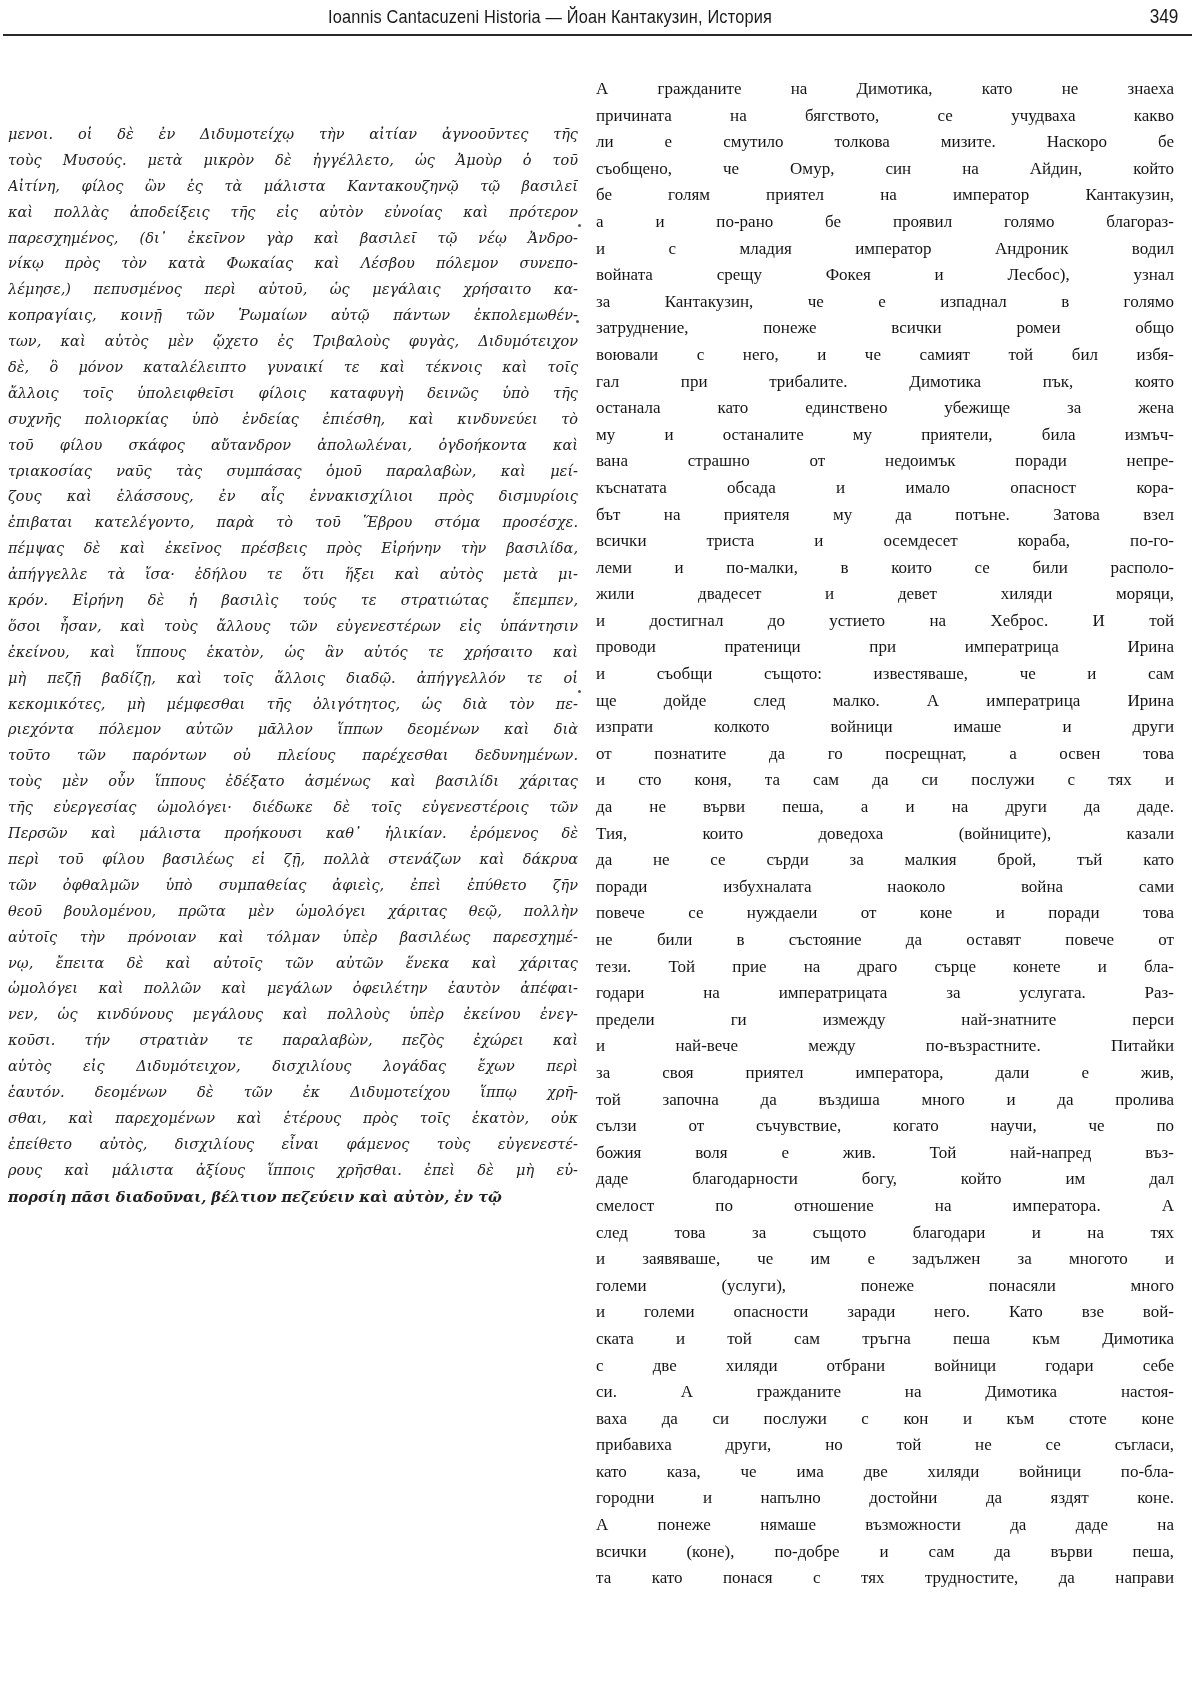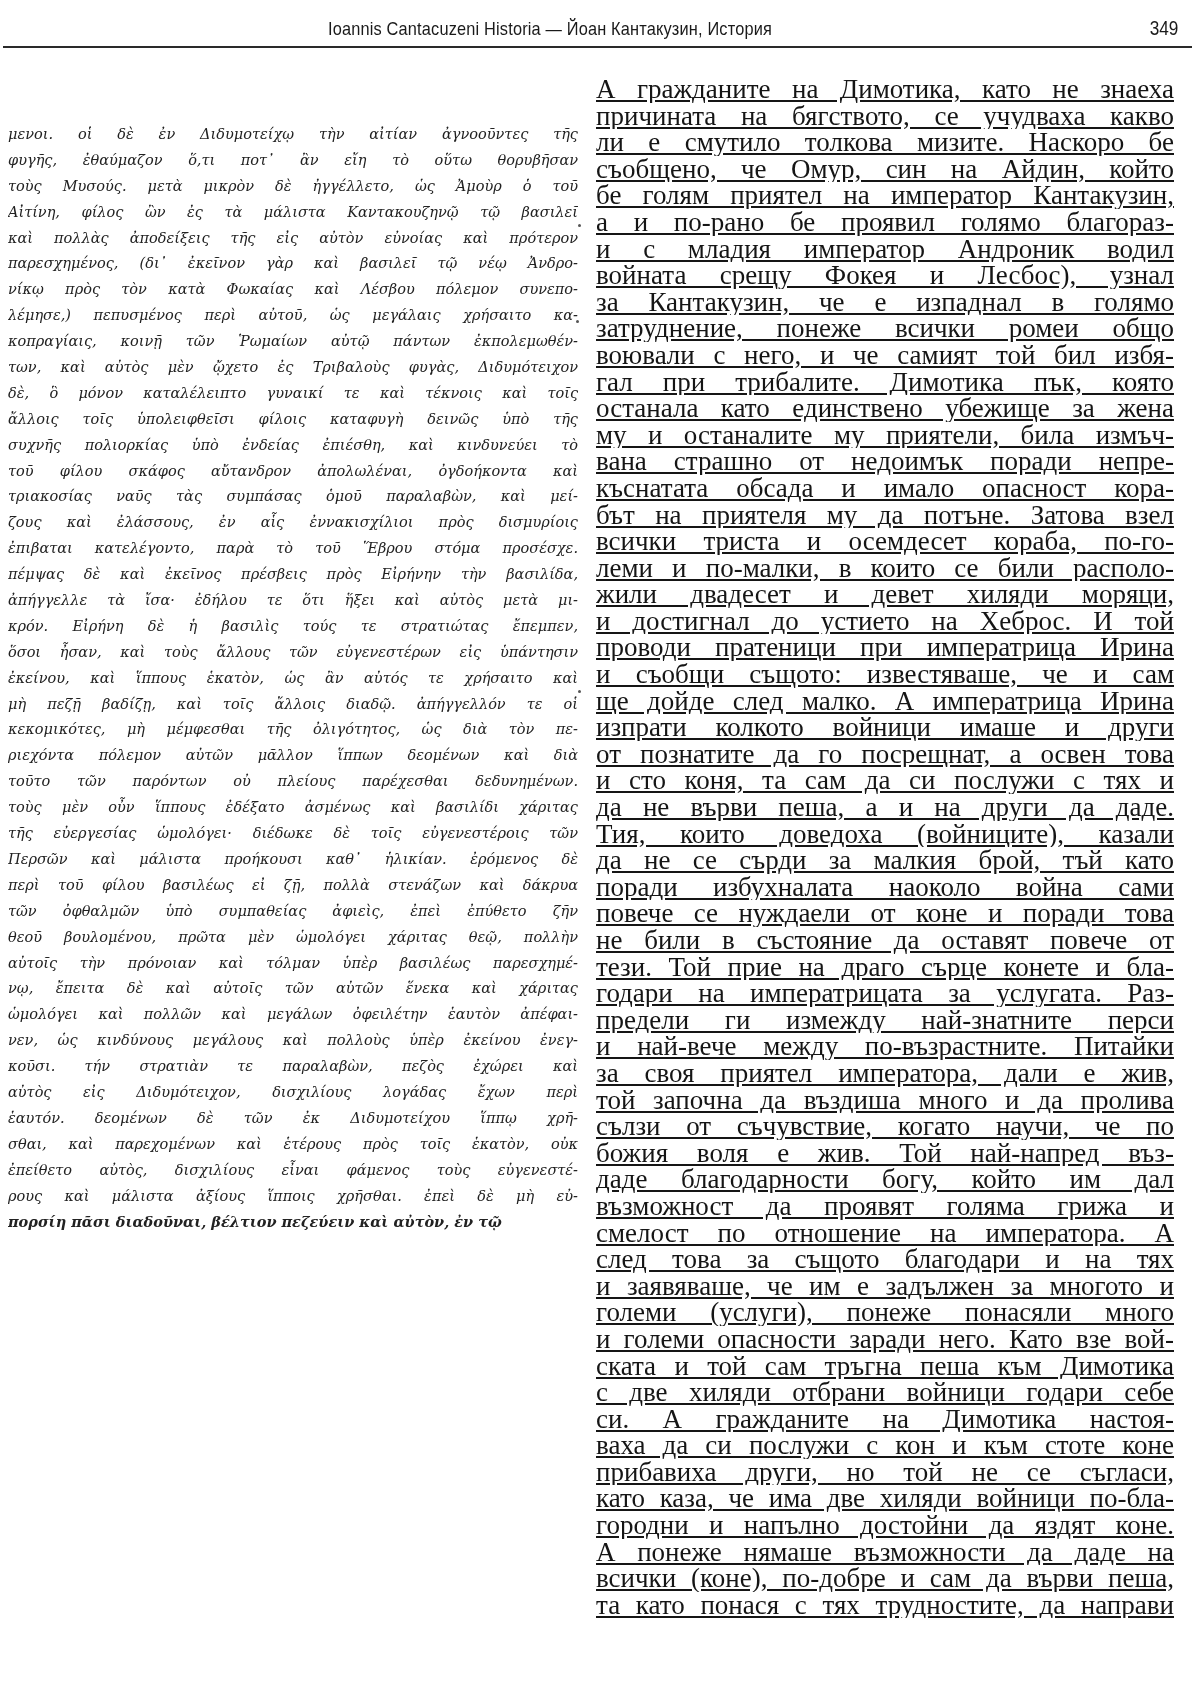--- a/index.html
+++ b/index.html
@@ -5,7 +5,7 @@
     html, body { margin: 0; padding: 0; background: #ffffff; }
     body { width: 1200px; height: 1683px; position: relative; overflow: hidden; color: #1a1a1a; }
     .header {
-      position: absolute; left: 0; top: 0; width: 1200px; height: 40px; margin-top: 12px;
+      position: absolute; left: 0; top: 0; width: 1200px; height: 40px;
     }
     .running-title {
       position: absolute; left: 0; width: 1100px; top: 6px; text-align: center;

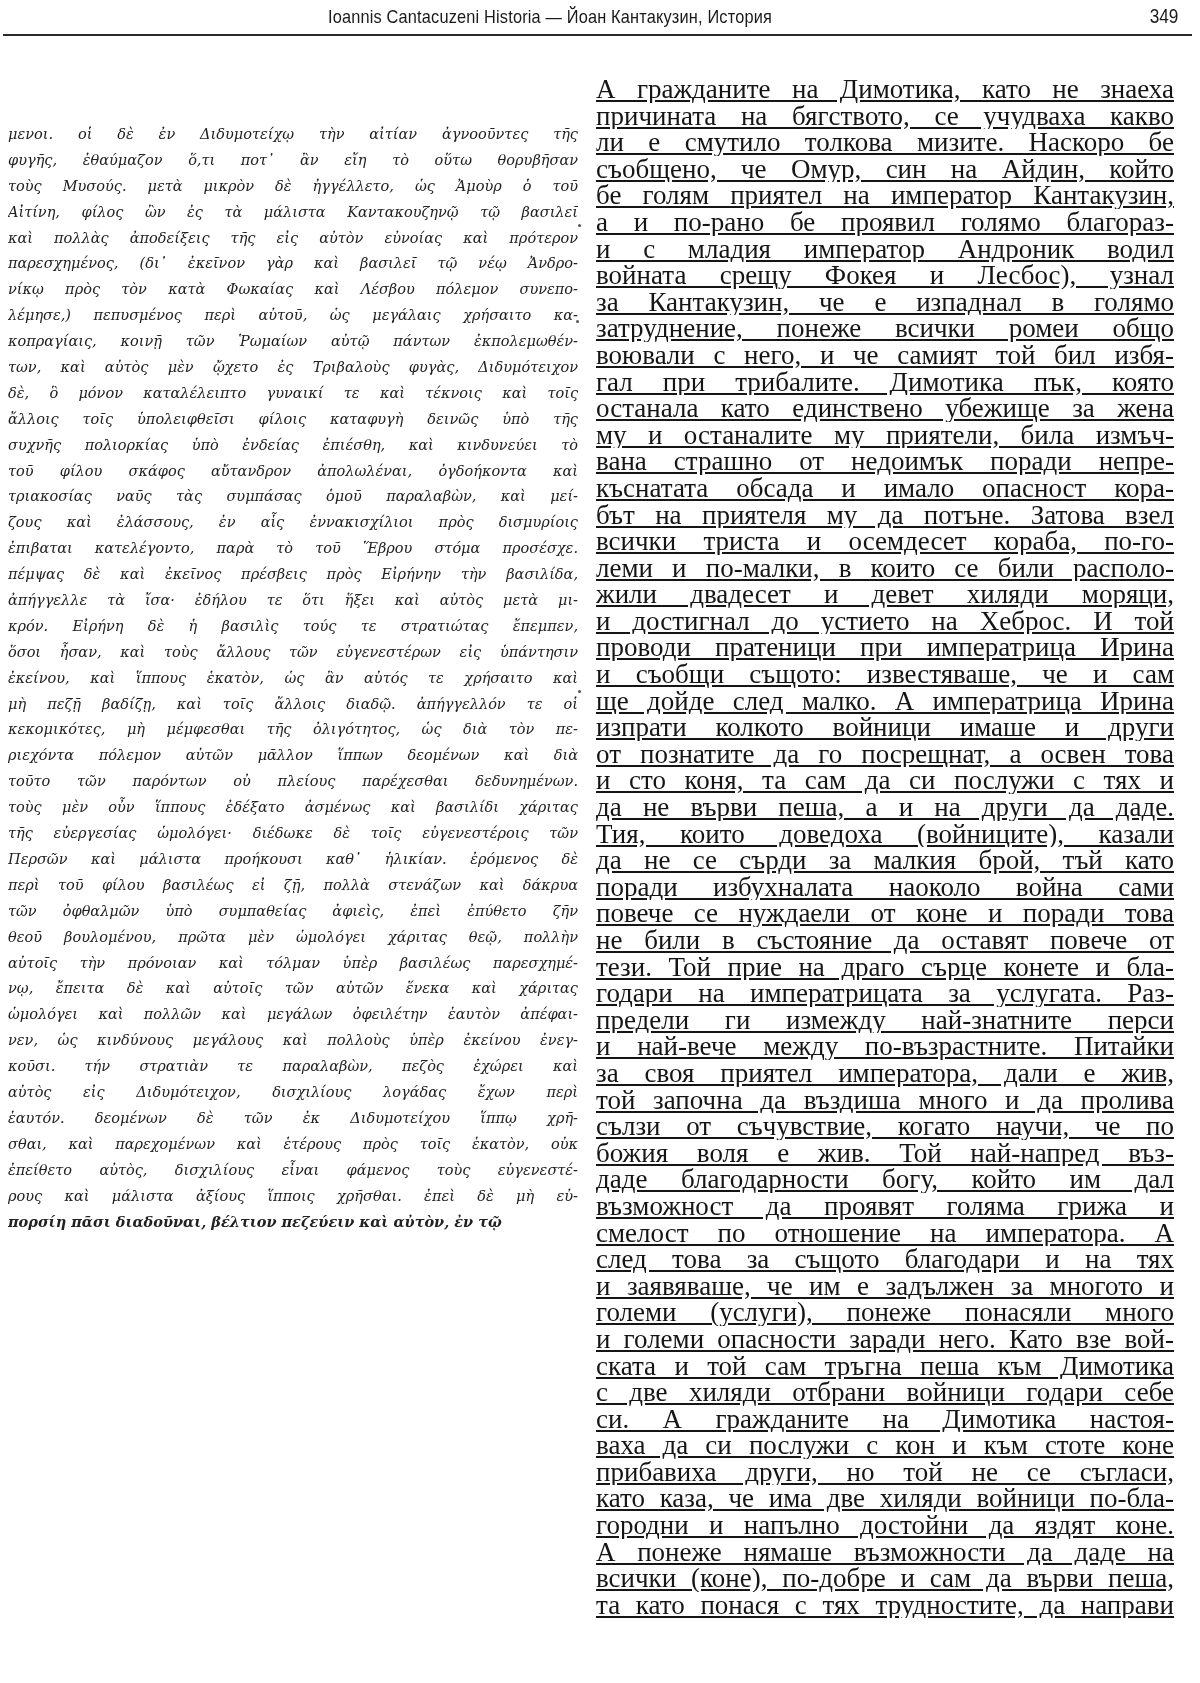--- a/index.html
+++ b/index.html
@@ -29,8 +29,8 @@
     .col-greek .line.last { text-align-last: left; font-weight: bold; }
     .col-bg {
       position: absolute; left: 596px; top: 76px; width: 578px;
-      font-family: "Liberation Serif", serif; font-size: 27px;
-      line-height: 26.6px; color: #151515; text-decoration: underline;
+      font-family: "Liberation Serif", serif; font-size: 17px;
+      line-height: 26.6px; color: #151515;
     }
     .col-bg .line { white-space: nowrap; display: block; text-align: justify; text-align-last: justify; height: 26.6px; overflow: hidden; }
     .margin-dot {

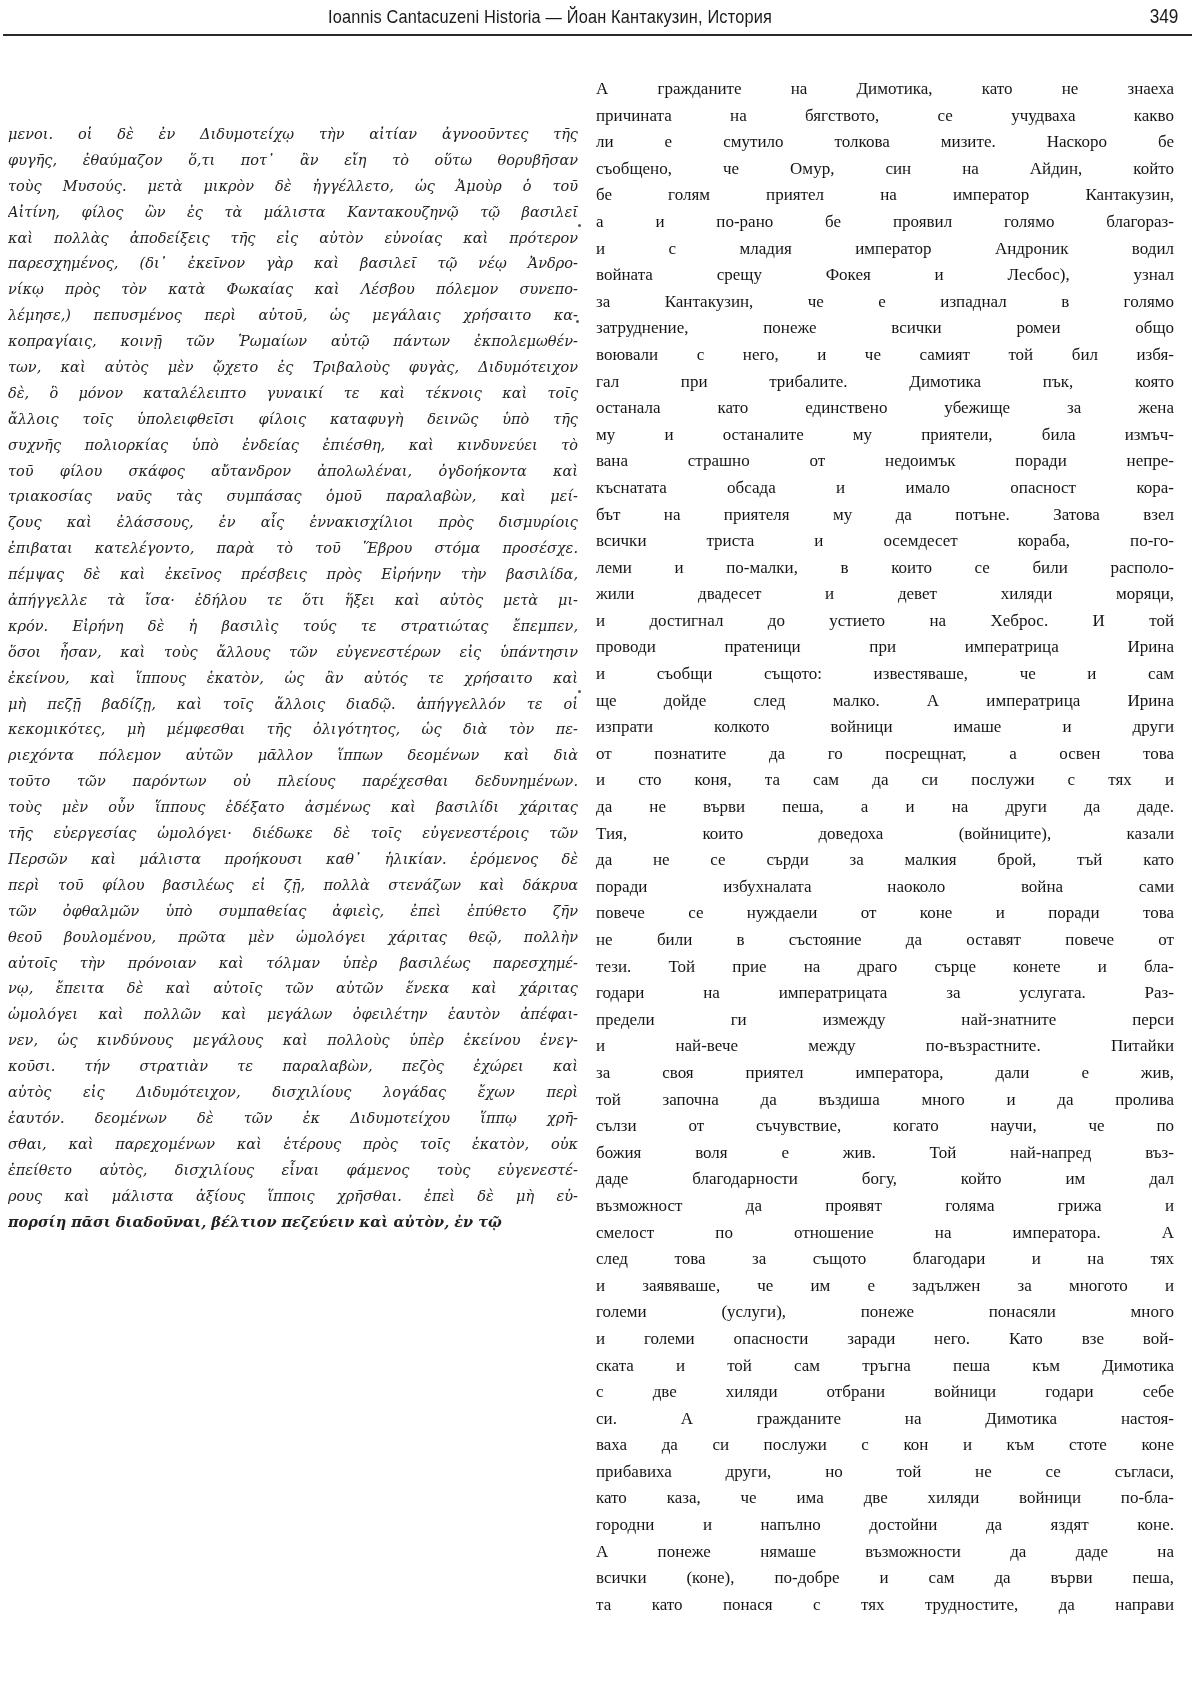--- a/index.html
+++ b/index.html
@@ -48,7 +48,6 @@
 
 <div class="col-greek" id="greek-col">
     <span class="line">μενοι. οἱ δὲ ἐν Διδυμοτείχῳ τὴν αἰτίαν ἀγνοοῦντες τῆς</span>
-    <span class="line">φυγῆς, ἐθαύμαζον ὅ,τι ποτ᾽ ἂν εἴη τὸ οὕτω θορυβῆσαν</span>
     <span class="line">τοὺς Μυσούς. μετὰ μικρὸν δὲ ἠγγέλλετο, ὡς Ἀμοὺρ ὁ τοῦ</span>
     <span class="line">Αἰτίνη, φίλος ὢν ἐς τὰ μάλιστα Καντακουζηνῷ τῷ βασιλεῖ</span>
     <span class="line">καὶ πολλὰς ἀποδείξεις τῆς εἰς αὐτὸν εὐνοίας καὶ πρότερον</span>

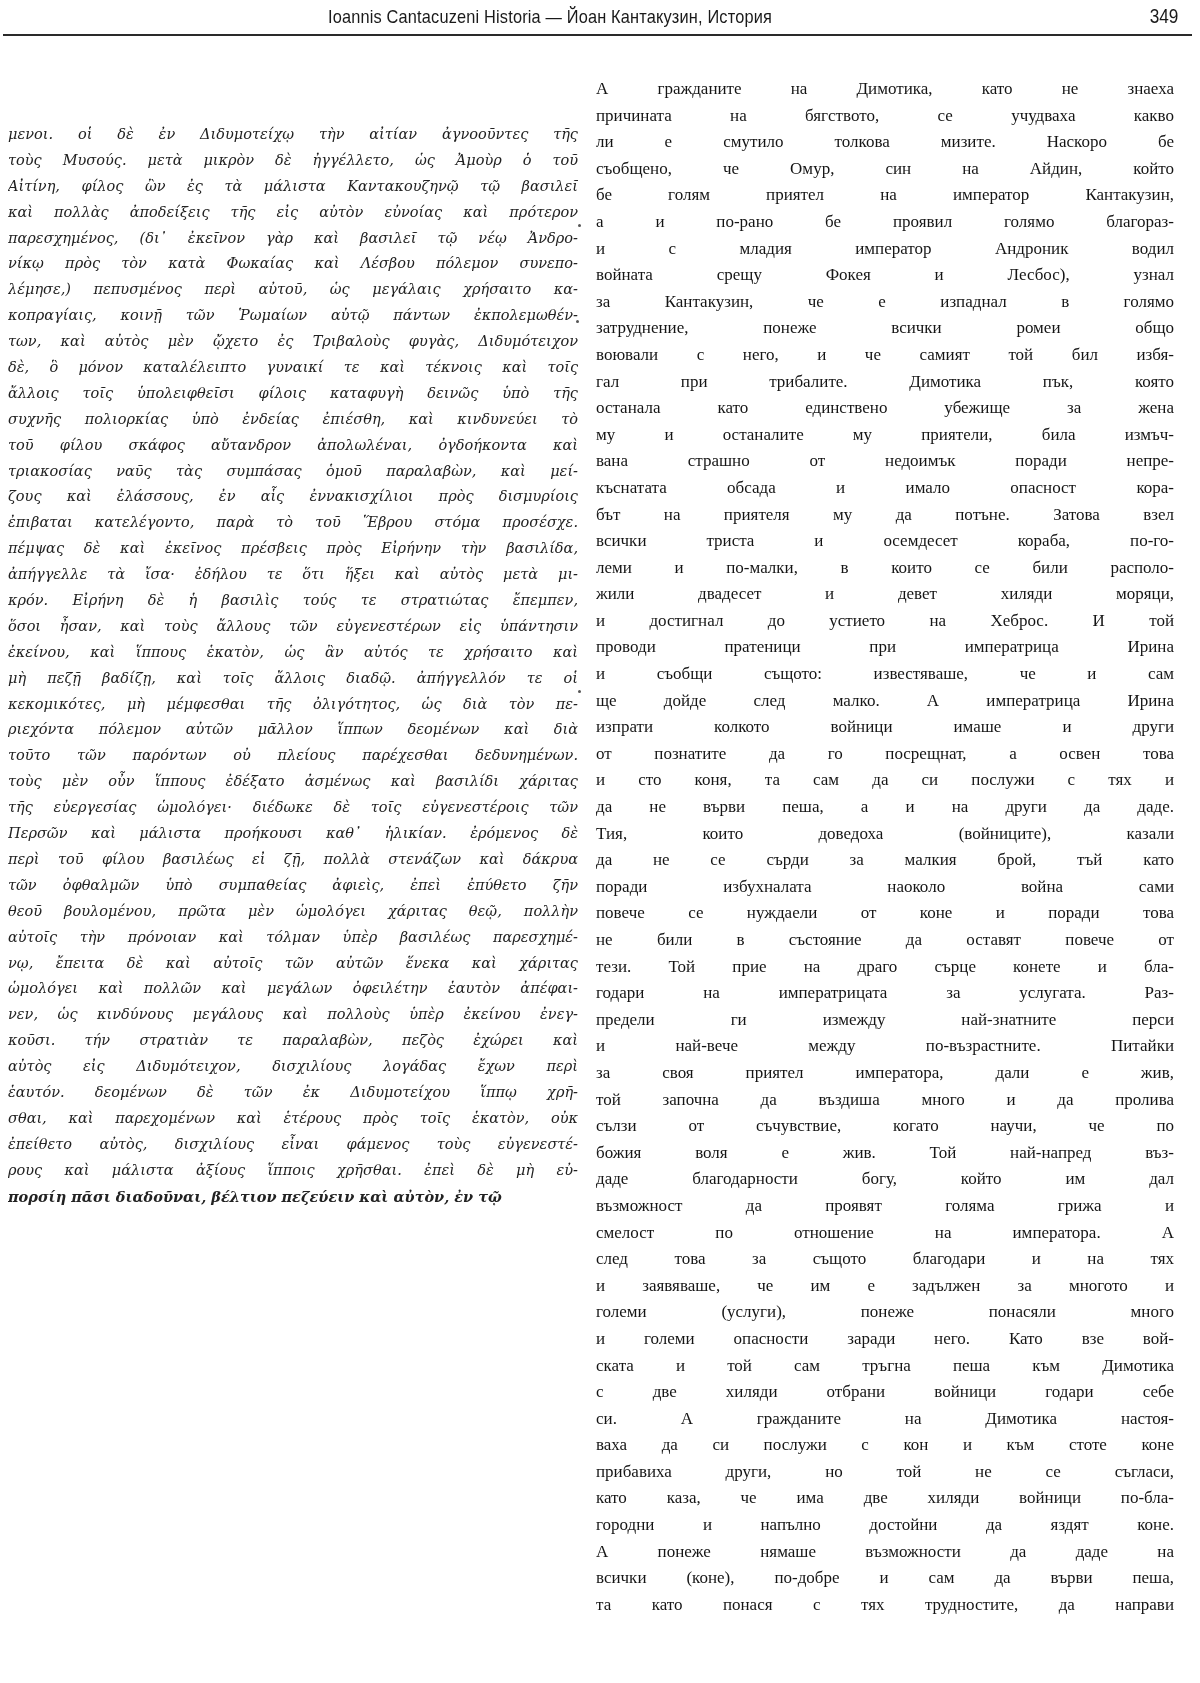--- a/index.html
+++ b/index.html
@@ -133,7 +133,6 @@
     <span class="line">сълзи от съчувствие, когато научи, че по</span>
     <span class="line">божия воля е жив. Той най-напред въз-</span>
     <span class="line">даде благодарности богу, който им дал</span>
-    <span class="line">възможност да проявят голяма грижа и</span>
     <span class="line">смелост по отношение на императора. А</span>
     <span class="line">след това за същото благодари и на тях</span>
     <span class="line">и заявяваше, че им е задължен за многото и</span>

